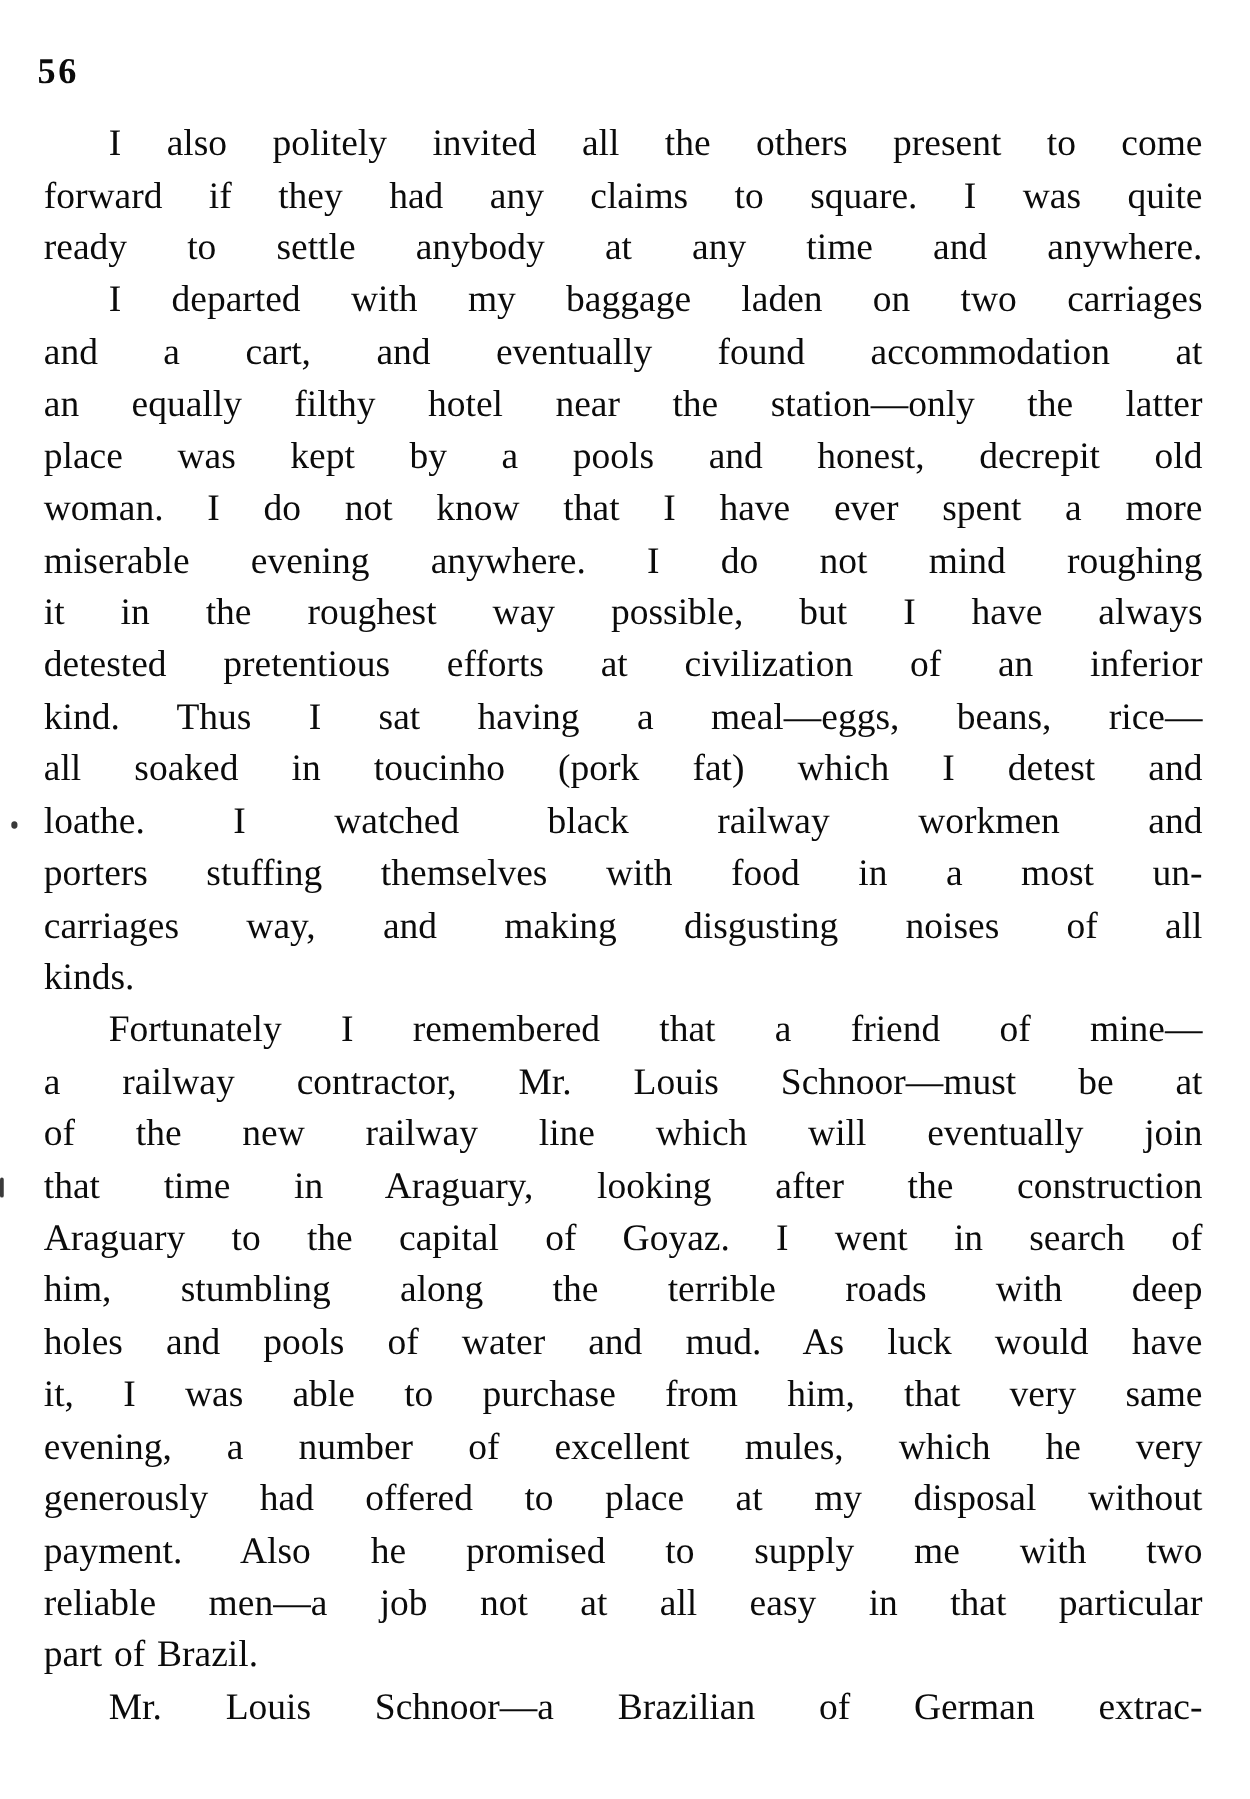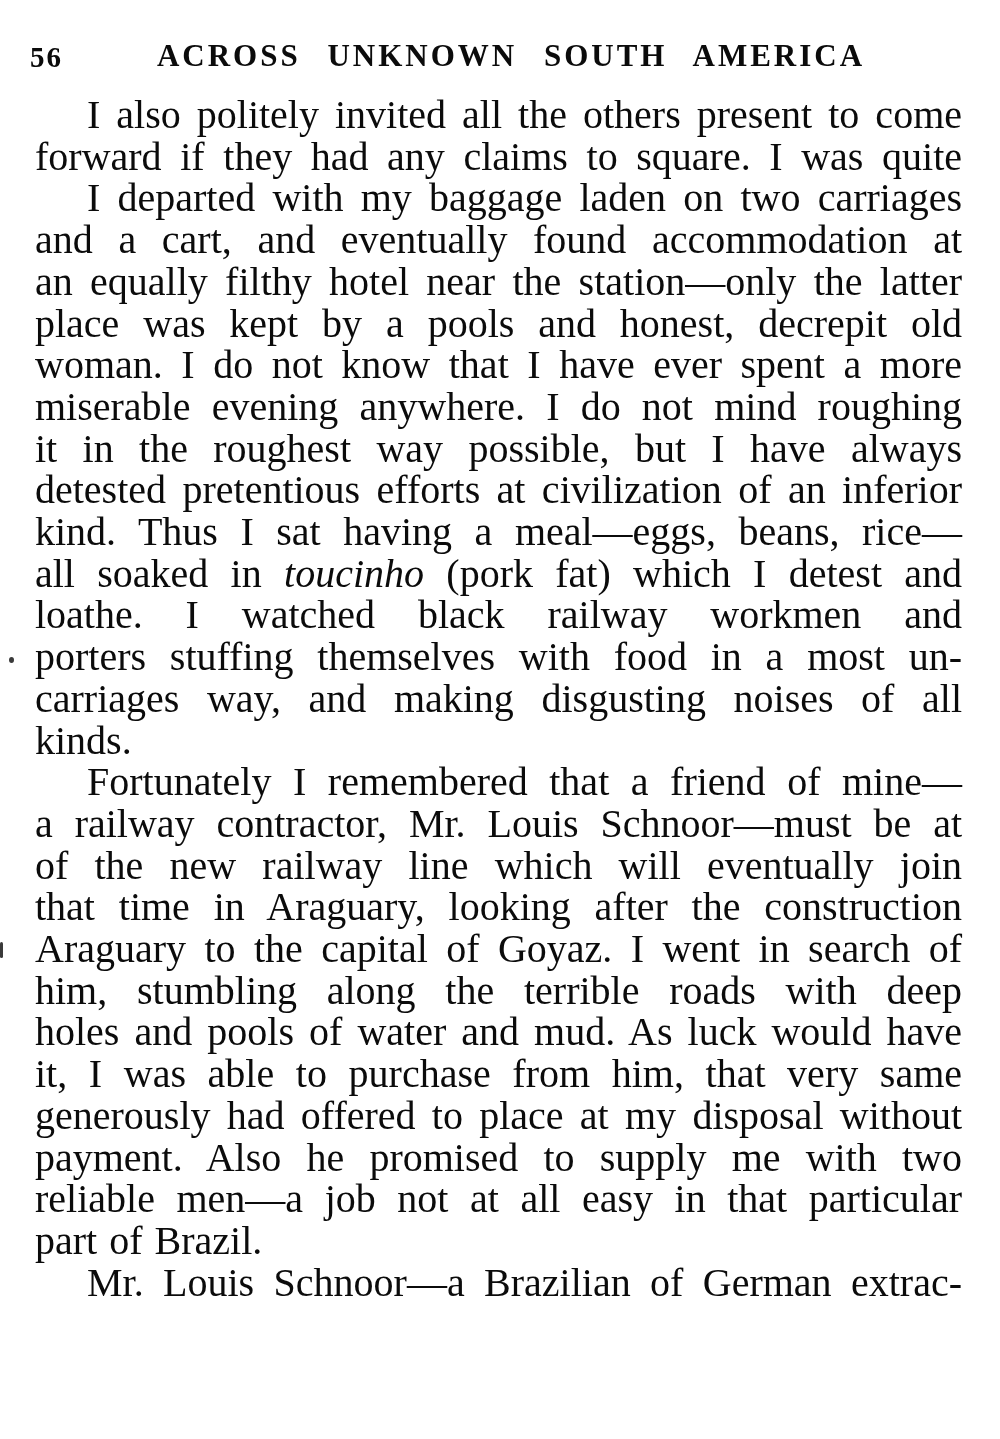--- a/index.html
+++ b/index.html
@@ -88,7 +88,6 @@
 
   <div class="header">
     <span class="pagenum">56</span>
-    <div class="running-title">ACROSS UNKNOWN SOUTH AMERICA</div>
   </div>
 
   <div class="body-text">

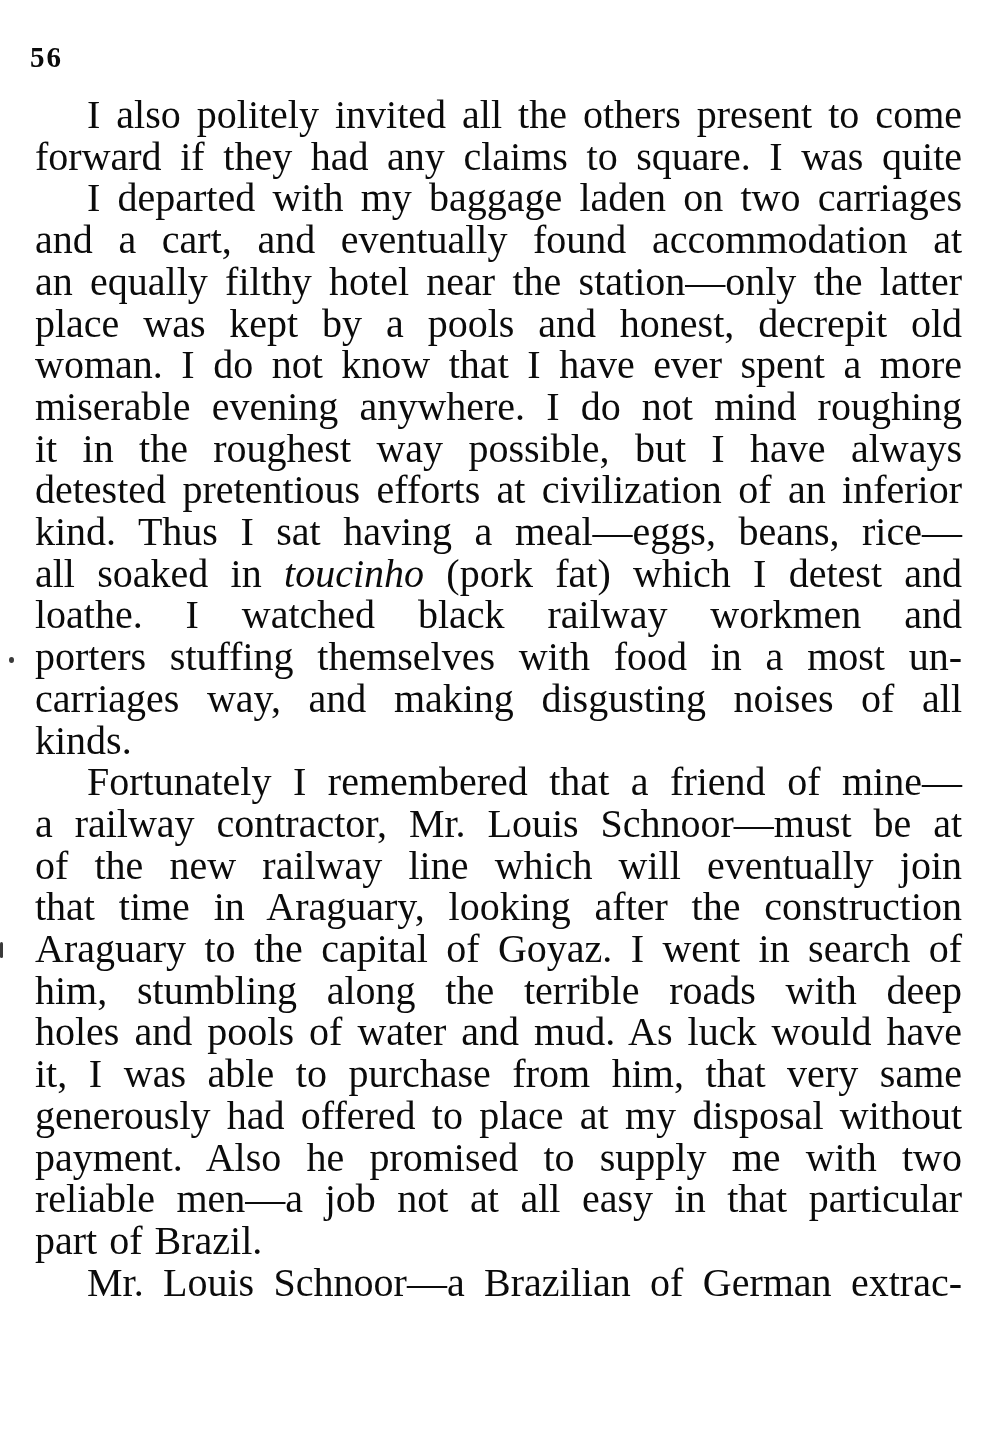--- a/index.html
+++ b/index.html
@@ -48,7 +48,7 @@
     top: 94px;
     left: 35px;
     width: 927px;
-    font-size: 40px;
+    font-size: 30px;
     line-height: 41.7px;
     word-spacing: 2px;
   }

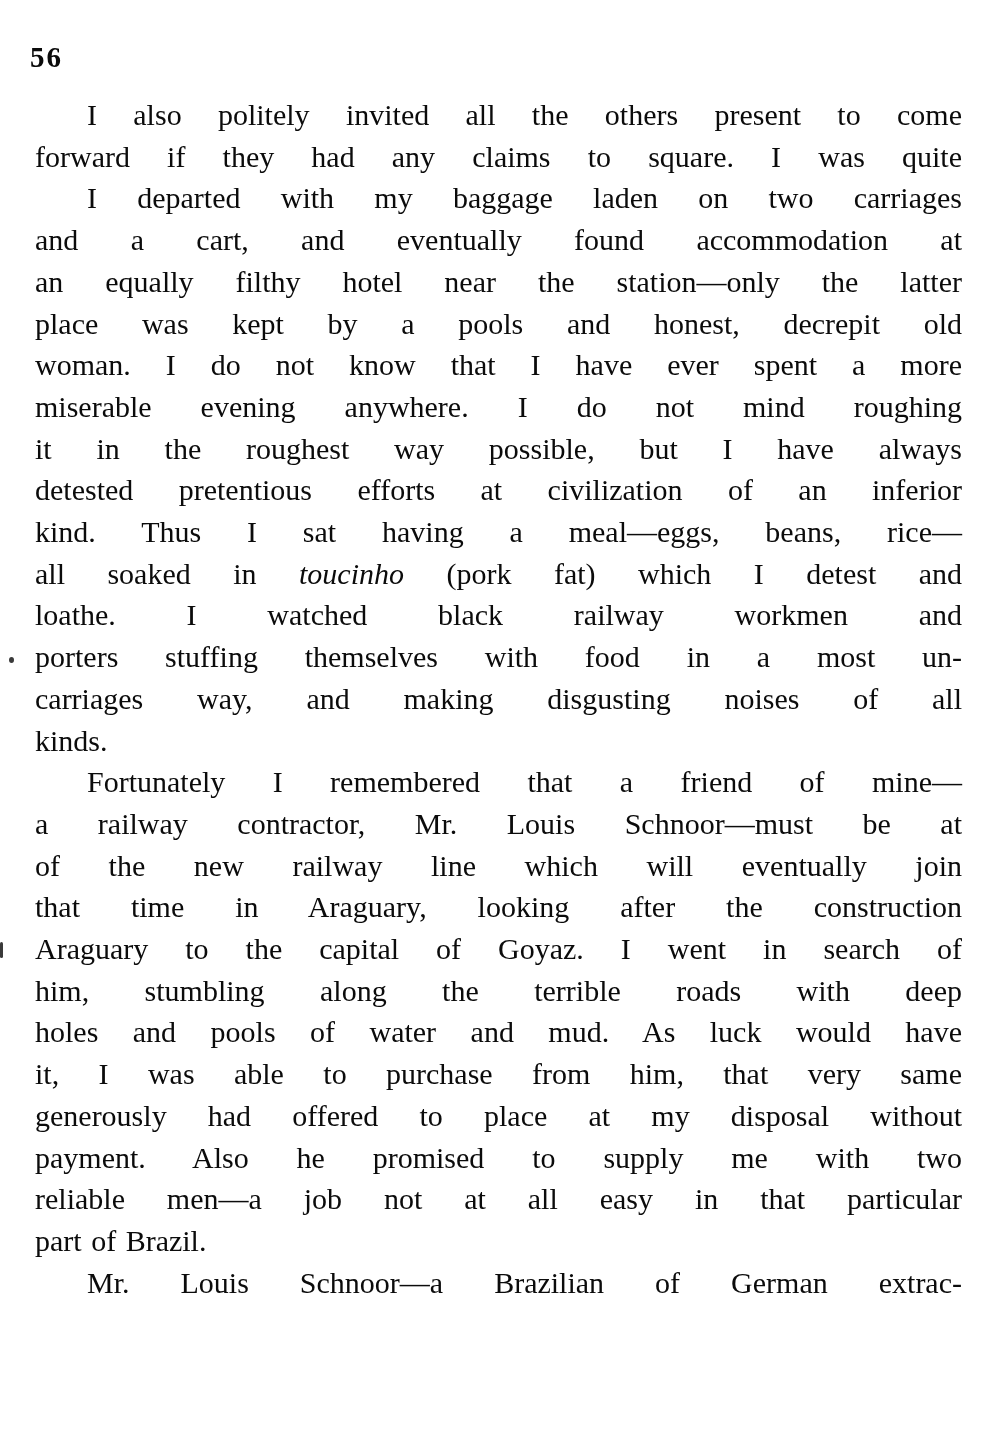--- a/index.html
+++ b/index.html
@@ -95,6 +95,7 @@
     <div class="para">
       <div class="line j indent">I also politely invited all the others present to come</div>
       <div class="line j">forward if they had any claims to square. I was quite</div>
+      <div class="line j">ready to settle anybody at any time and anywhere.</div>
     </div>
 
     <div class="para">

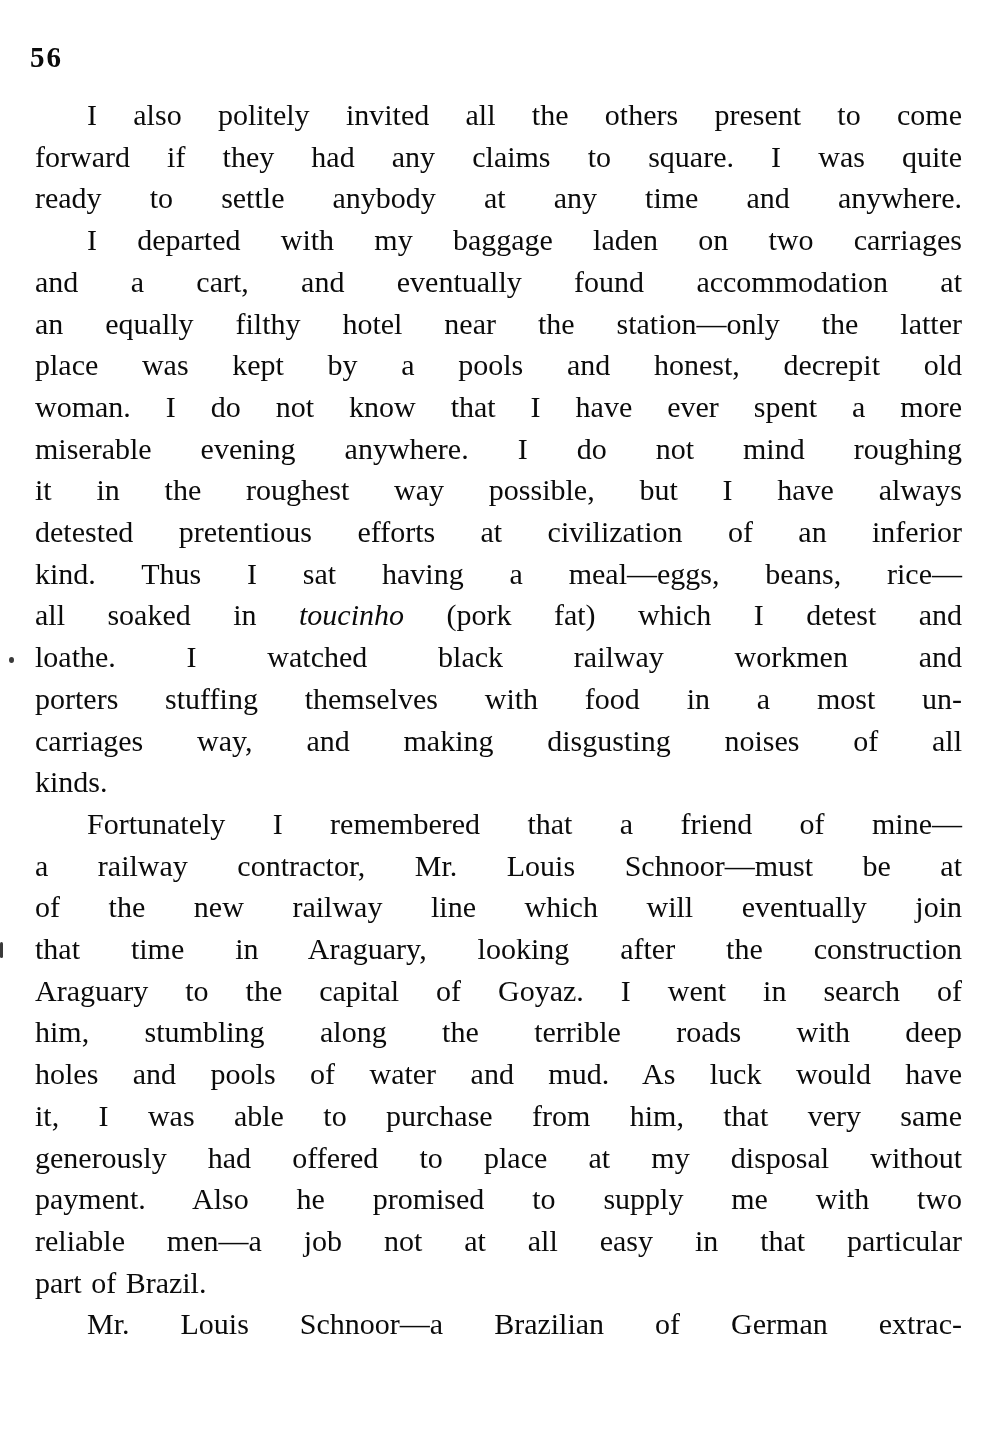--- a/index.html
+++ b/index.html
@@ -64,7 +64,7 @@
   .line.indent {
     text-indent: 52px;
   }
-  .italic { font-style: italic; }
+  .italic { }
   
   .speck {
     position: absolute;

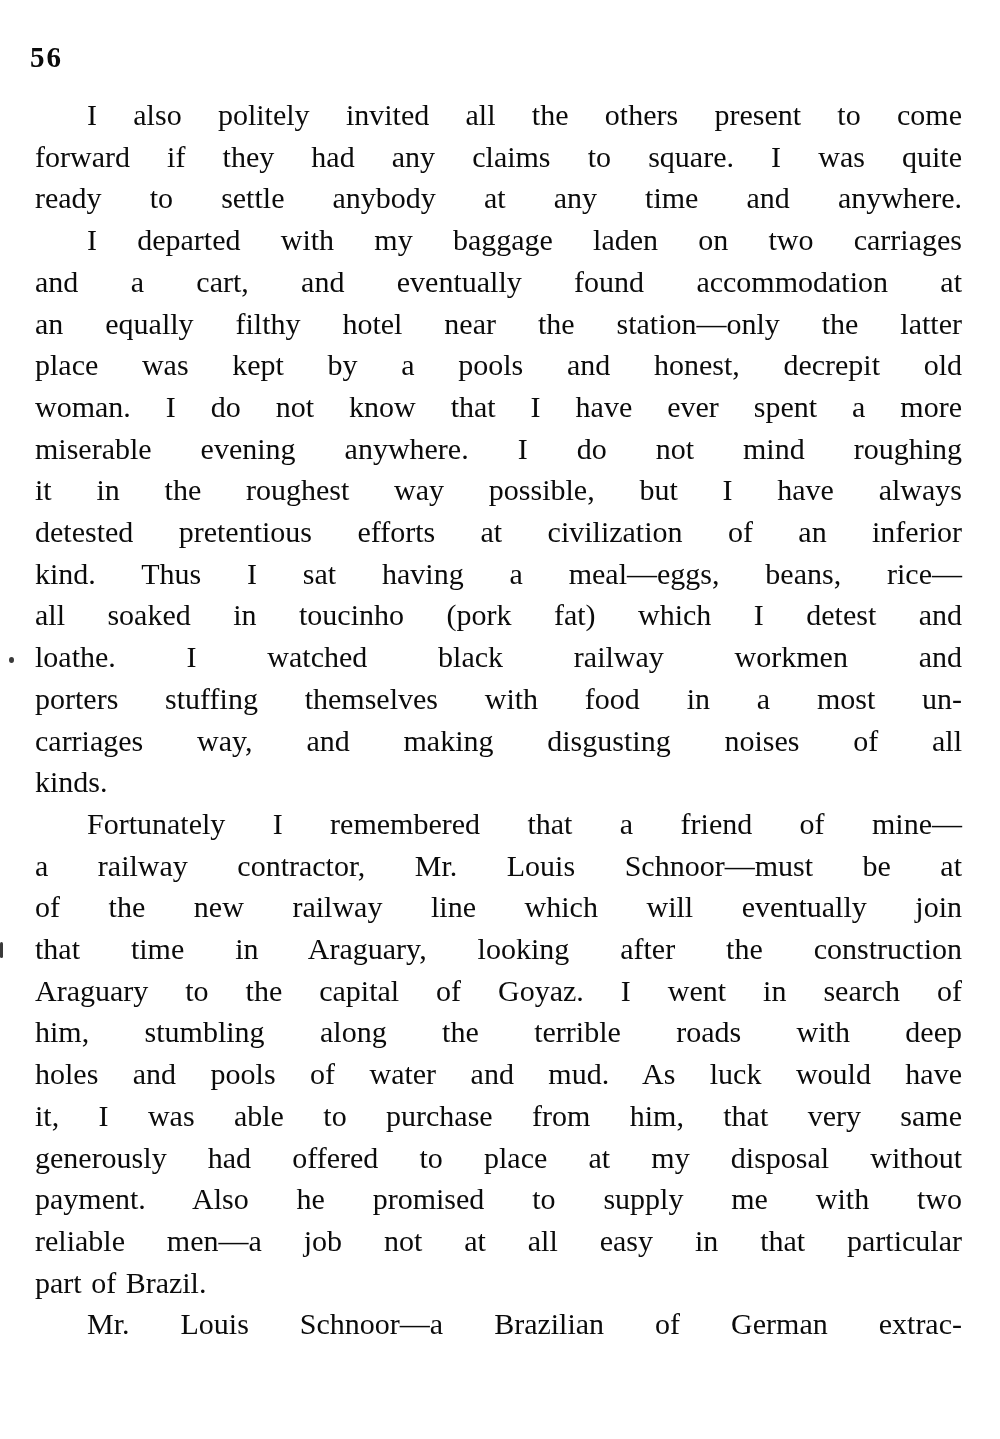--- a/index.html
+++ b/index.html
@@ -128,6 +128,7 @@
       <div class="line j">him, stumbling along the terrible roads with deep</div>
       <div class="line j">holes and pools of water and mud. As luck would have</div>
       <div class="line j">it, I was able to purchase from him, that very same</div>
+      <div class="line j">evening, a number of excellent mules, which he very</div>
       <div class="line j">generously had offered to place at my disposal without</div>
       <div class="line j">payment. Also he promised to supply me with two</div>
       <div class="line j">reliable men—a job not at all easy in that particular</div>

